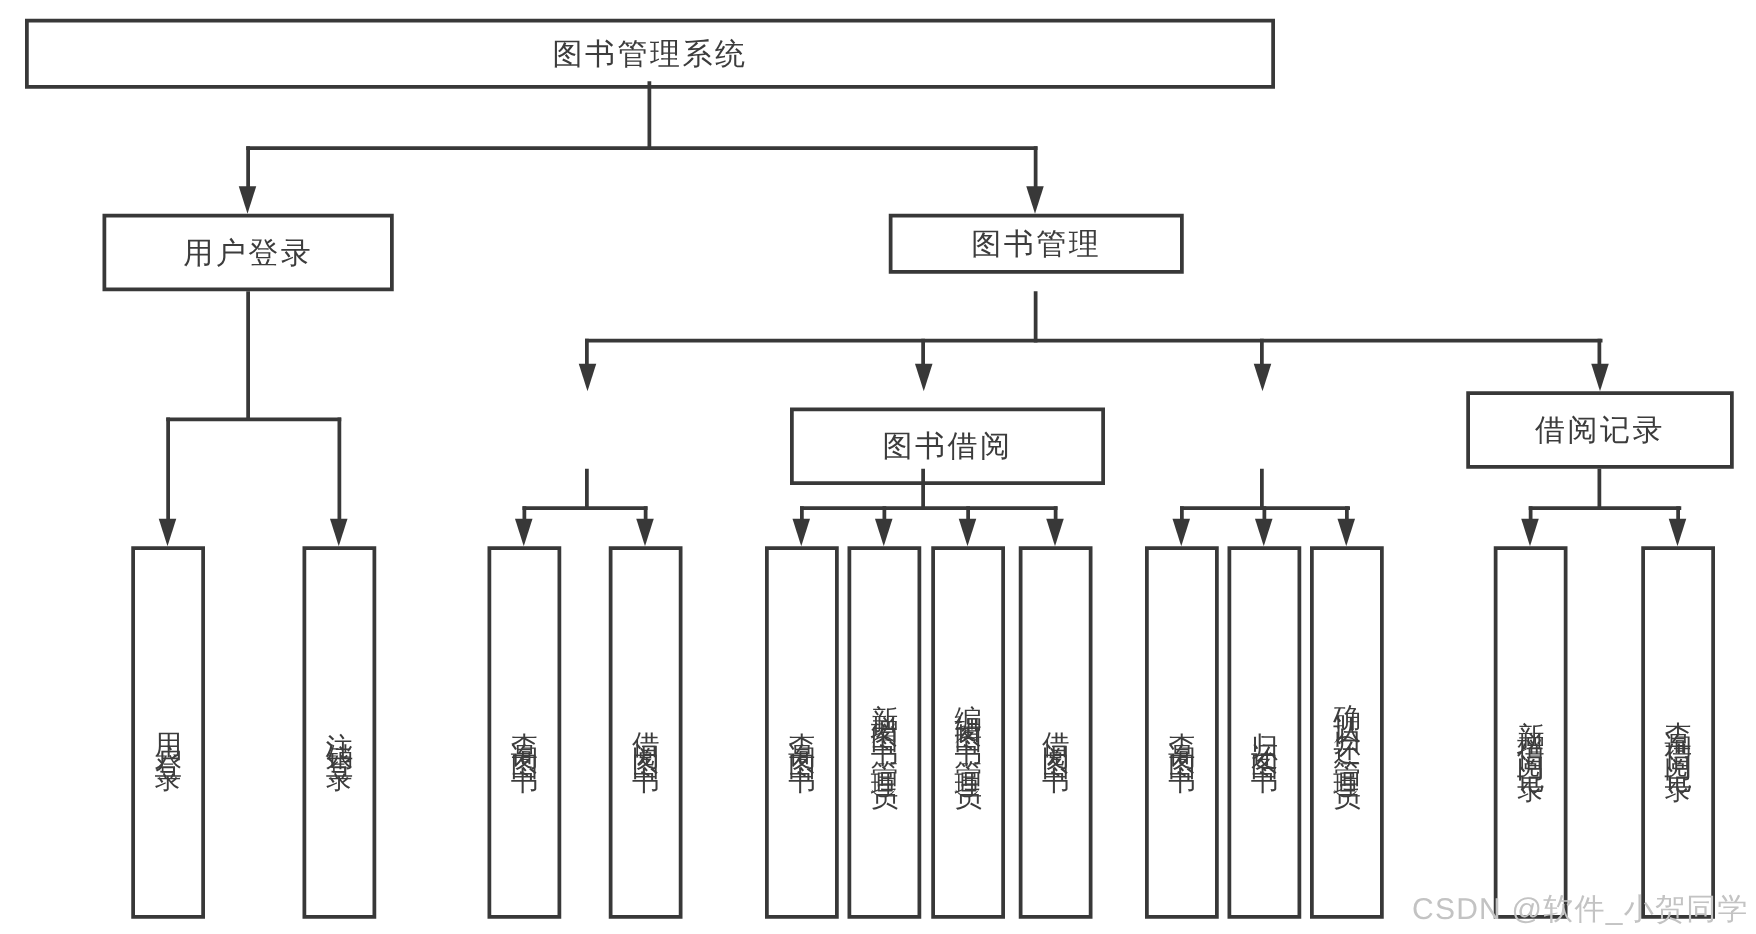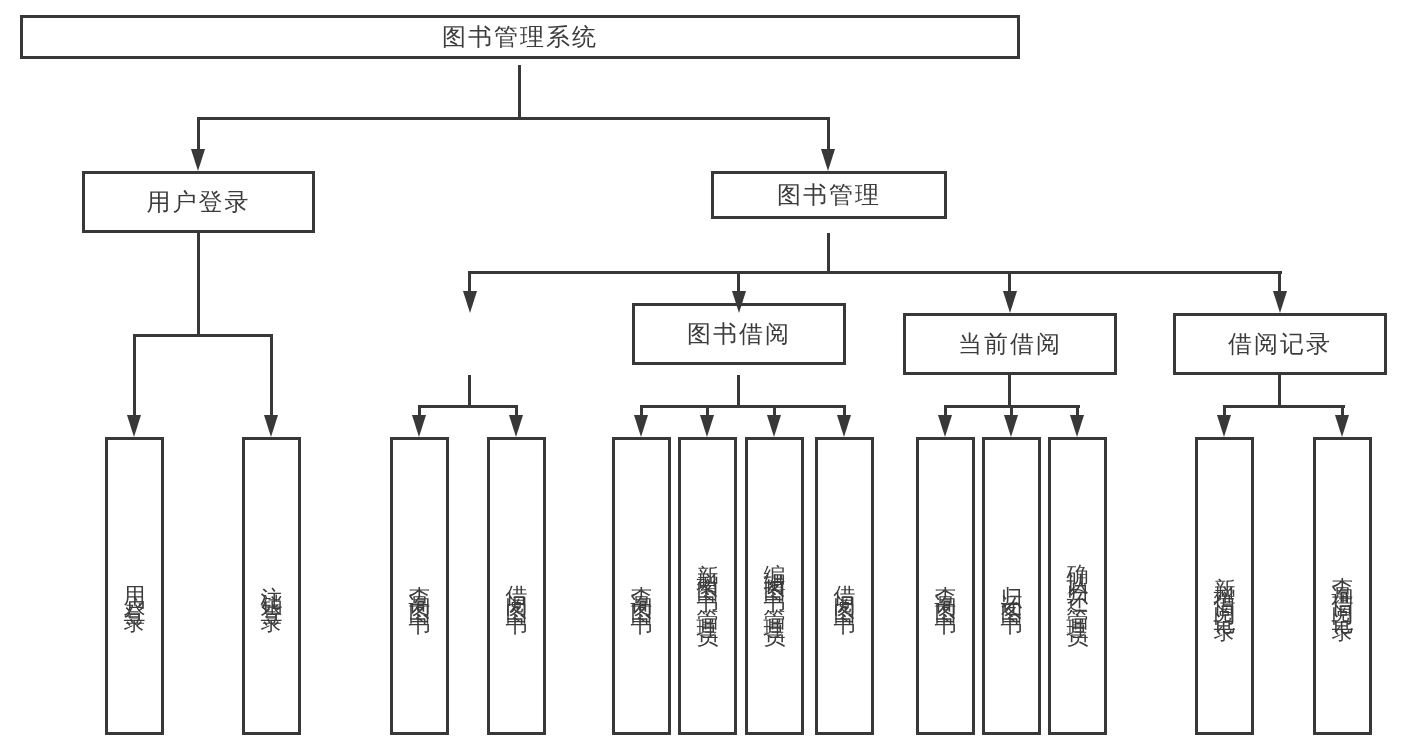--- a/index.html
+++ b/index.html
@@ -45,7 +45,7 @@
 
 <div id="stage">
 
-  <div class="box h" style="left:20px;top:15px;width:1000px;height:44px">
+  <div class="box h" style="left:20px;top:15px;width:1000px;height:56px">
     <span>图书管理系统</span>
   </div>
 

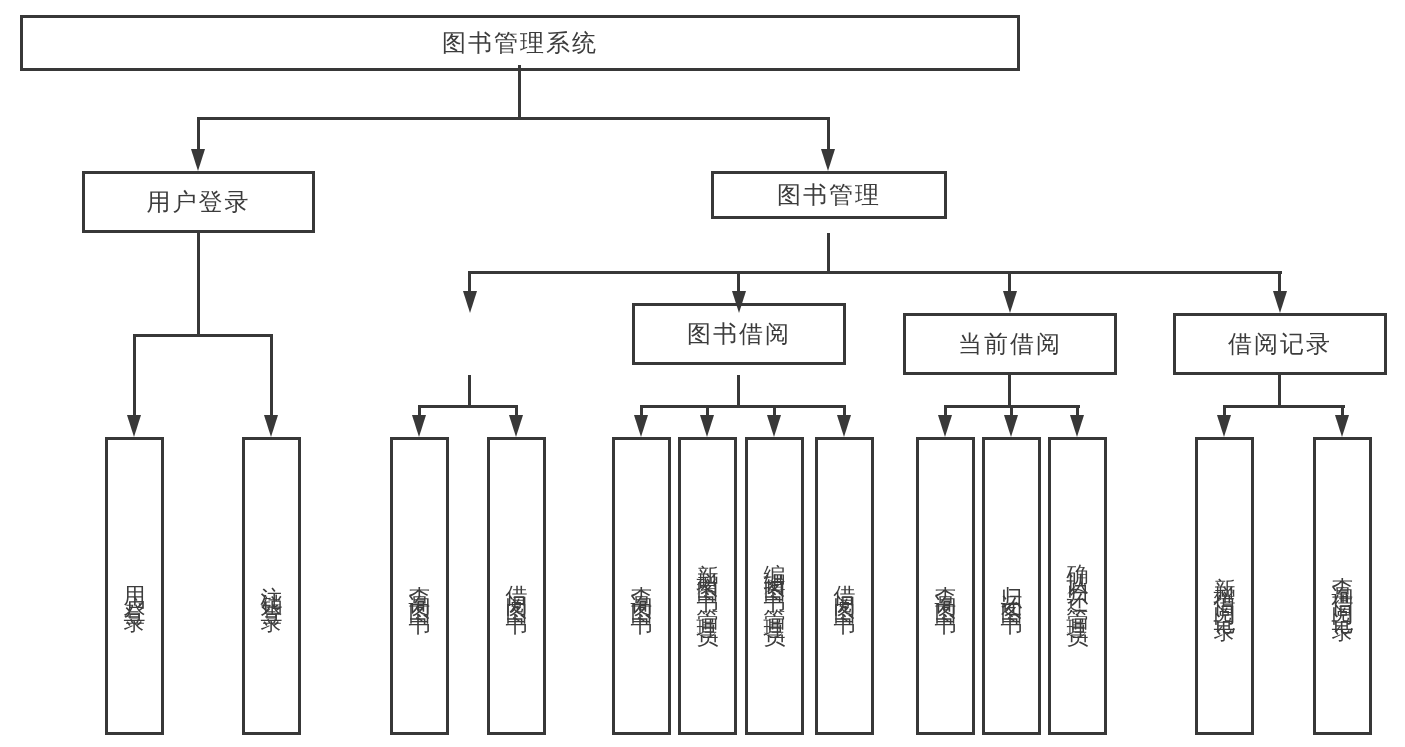--- a/index.html
+++ b/index.html
@@ -56,7 +56,7 @@
     <span>图书管理</span>
   </div>
 
-  <div class="box h" style="left:632px;top:303px;width:214px;height:62px">
+  <div class="box h" style="left:632px;top:326px;width:252px;height:62px">
     <span>图书借阅</span>
   </div>
   <div class="box h" style="left:903px;top:313px;width:214px;height:62px">

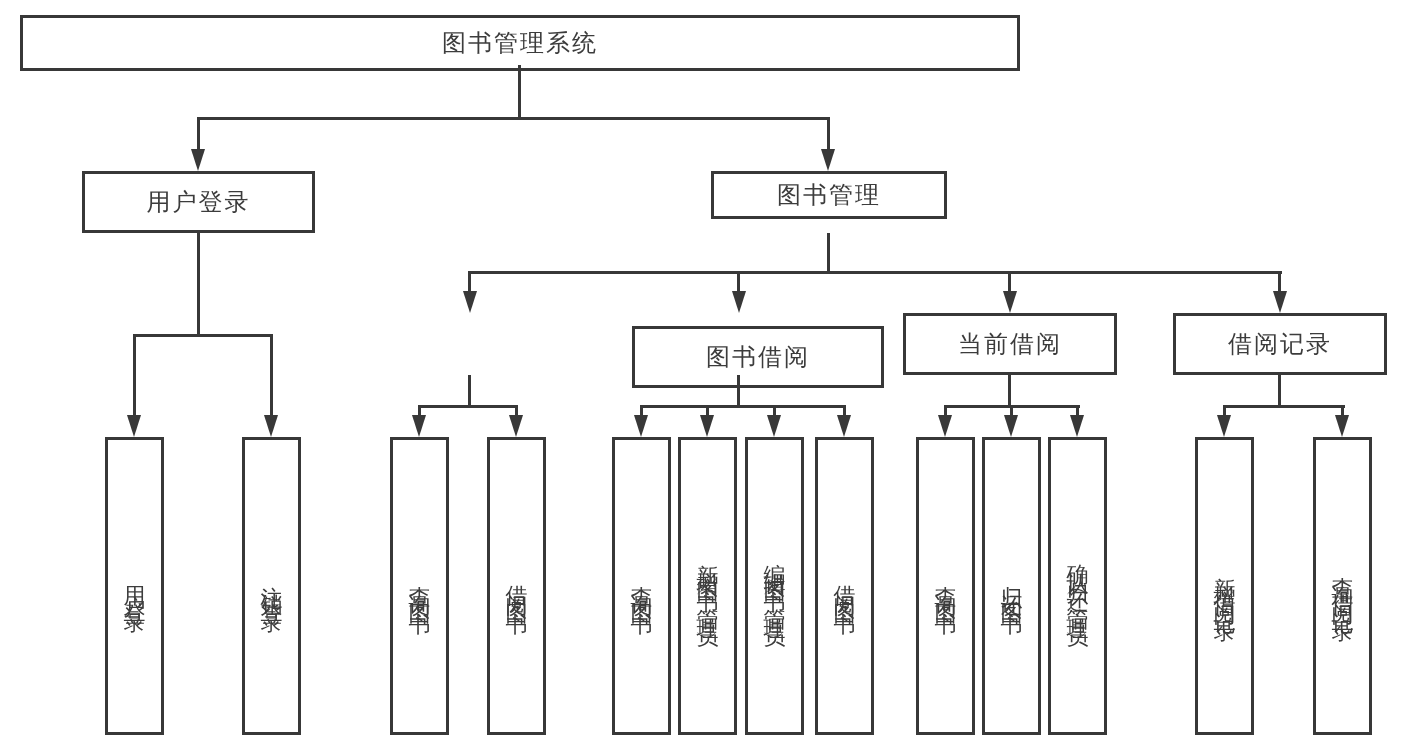--- a/index.html
+++ b/index.html
@@ -58,9 +58,6 @@
 
   <div class="box h" style="left:632px;top:326px;width:252px;height:62px">
     <span>图书借阅</span>
-  </div>
-  <div class="box h" style="left:903px;top:313px;width:214px;height:62px">
-    <span>当前借阅</span>
   </div>
   <div class="box h" style="left:1173px;top:313px;width:214px;height:62px">
     <span>借阅记录</span>

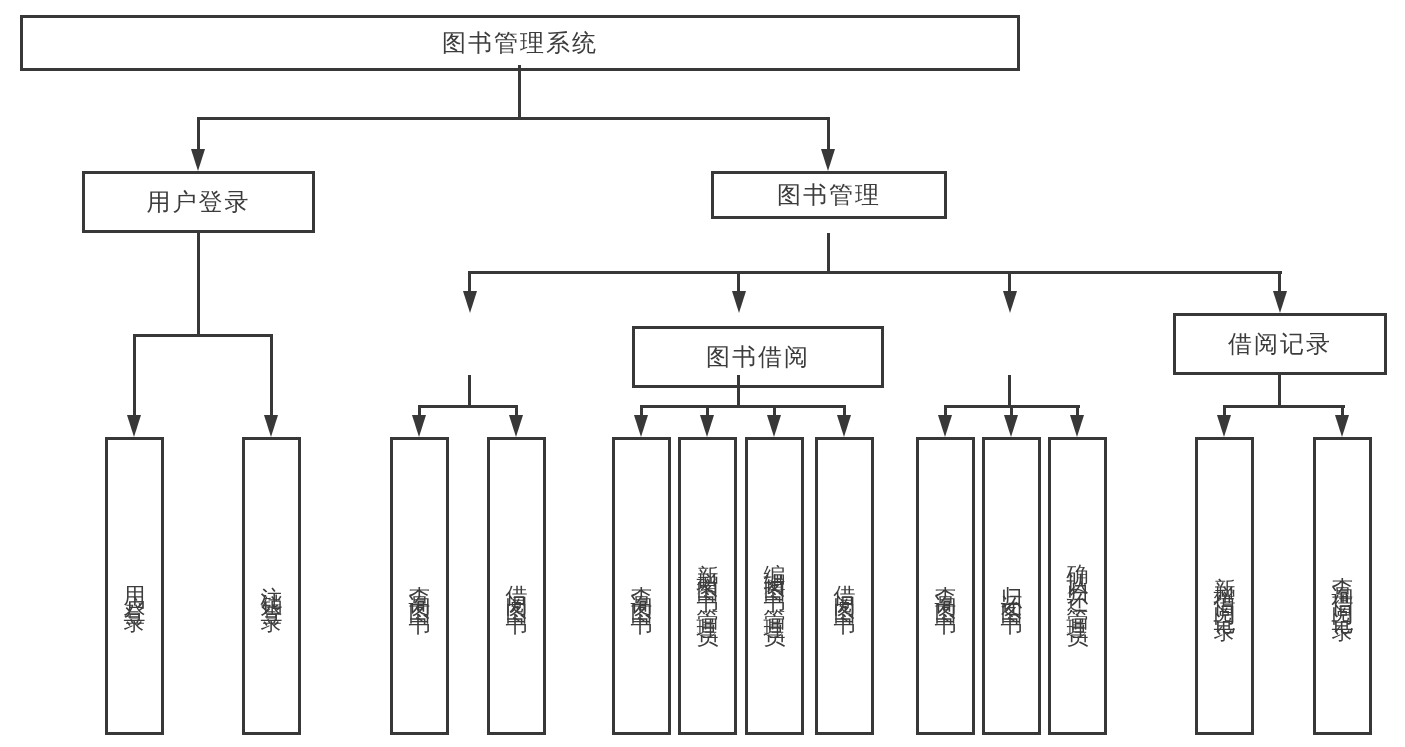--- a/index.html
+++ b/index.html
@@ -166,6 +166,7 @@
   <div class="arw" style="left:1217px;top:415px"></div>
   <div class="arw" style="left:1335px;top:415px"></div>
 
+  <div id="watermark">CSDN @软件_小贺同学</div>
 
 </div>
 

